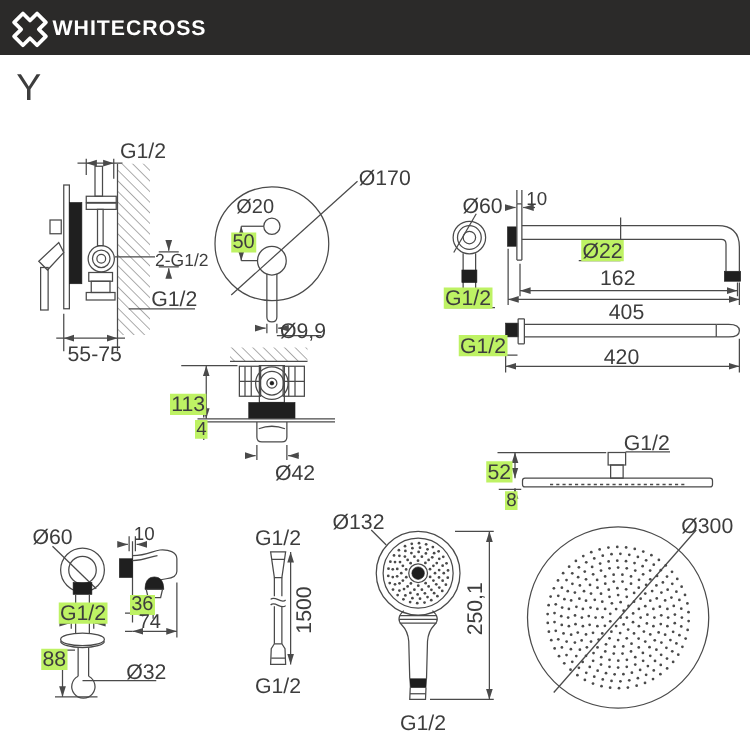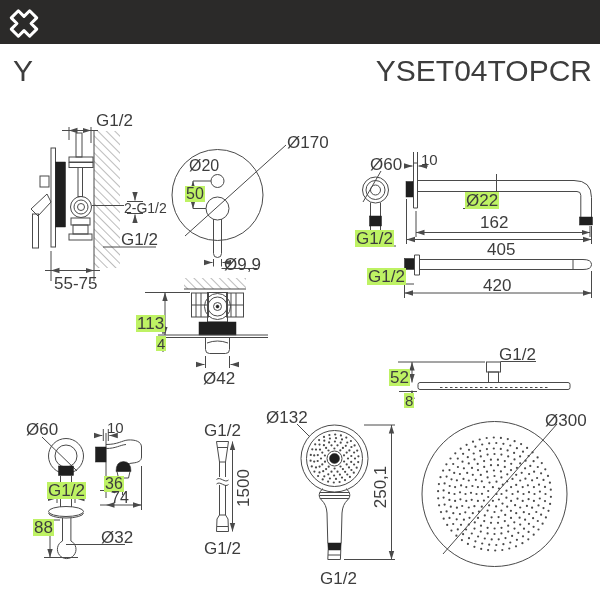--- a/index.html
+++ b/index.html
@@ -29,6 +29,7 @@
         <path d="M-5,-13 h10 v8 h8 v10 h-8 v8 h-10 v-8 h-8 v-10 h8 z" fill="none" stroke="#ffffff" stroke-width="3" stroke-linejoin="round"></path>
       </g>
     </svg>
+    <span class="brand">WHITECROSS</span>
   </div>
 
   <div class="series">Y</div>

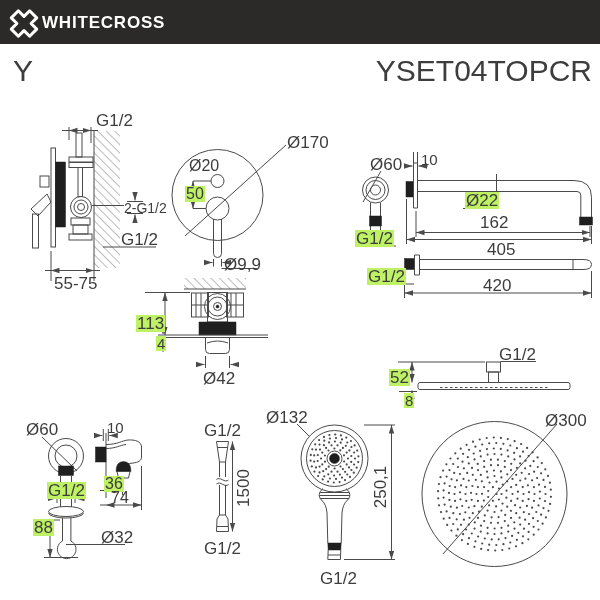--- a/index.html
+++ b/index.html
@@ -33,7 +33,6 @@
   </div>
 
   <div class="series">Y</div>
-  <div class="model">YSET04TOPCR</div>
 
   <svg id="art" width="600" height="600" viewBox="0 0 600 600" style="position:absolute;left:0;top:0;">
     <defs>

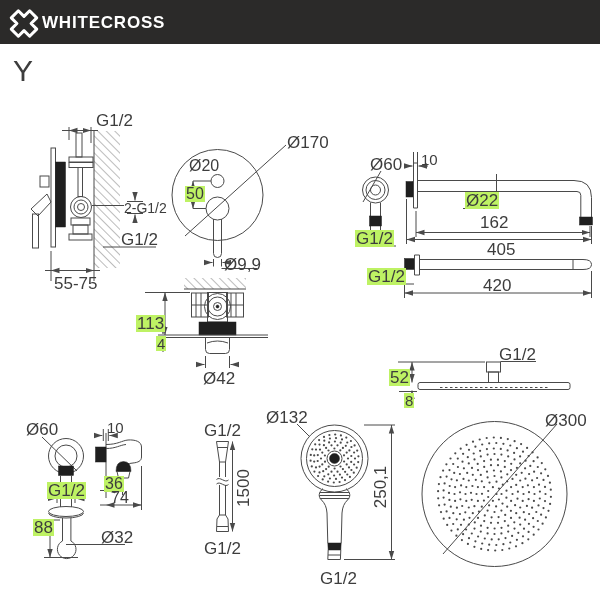--- a/index.html
+++ b/index.html
@@ -616,7 +616,7 @@
       <div class="dim-label" style="left: 483px; top: 277px;">420</div>
       <div class="dim-label wbg" style="left: 136px; top: 315px;">113</div>
       <div class="dim-label wbg" style="font-size: 15px; left: 156px; top: 336px;">4</div>
-      <div class="dim-label" style="left: 203px; top: 370px;">Ø42</div>
+      <div class="dim-label" style="left: 220px; top: 370px;">Ø42</div>
       <div class="dim-label" style="left: 499px; top: 346px;">G1/2</div>
       <div class="dim-label wbg" style="left: 389px; top: 369px;">52</div>
       <div class="dim-label wbg" style="font-size: 15px; left: 404px; top: 393px;">8</div>

